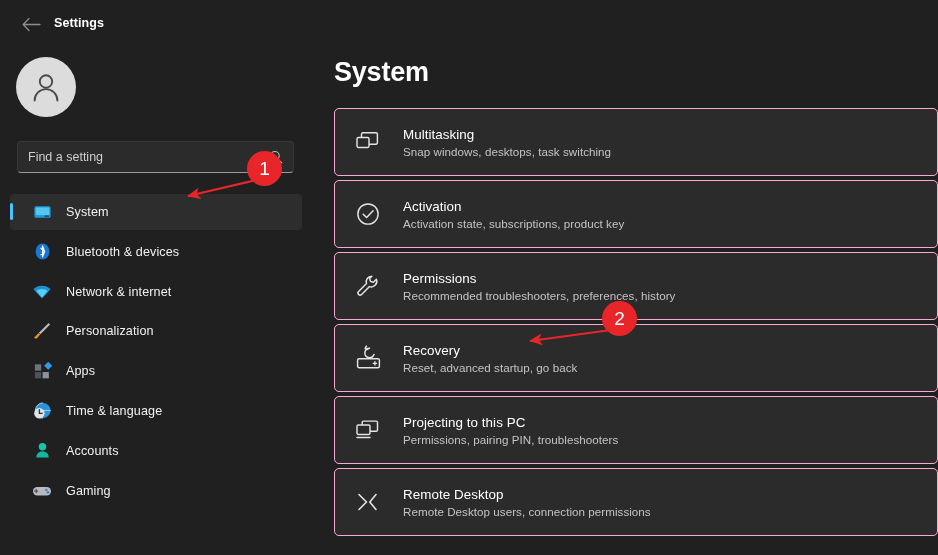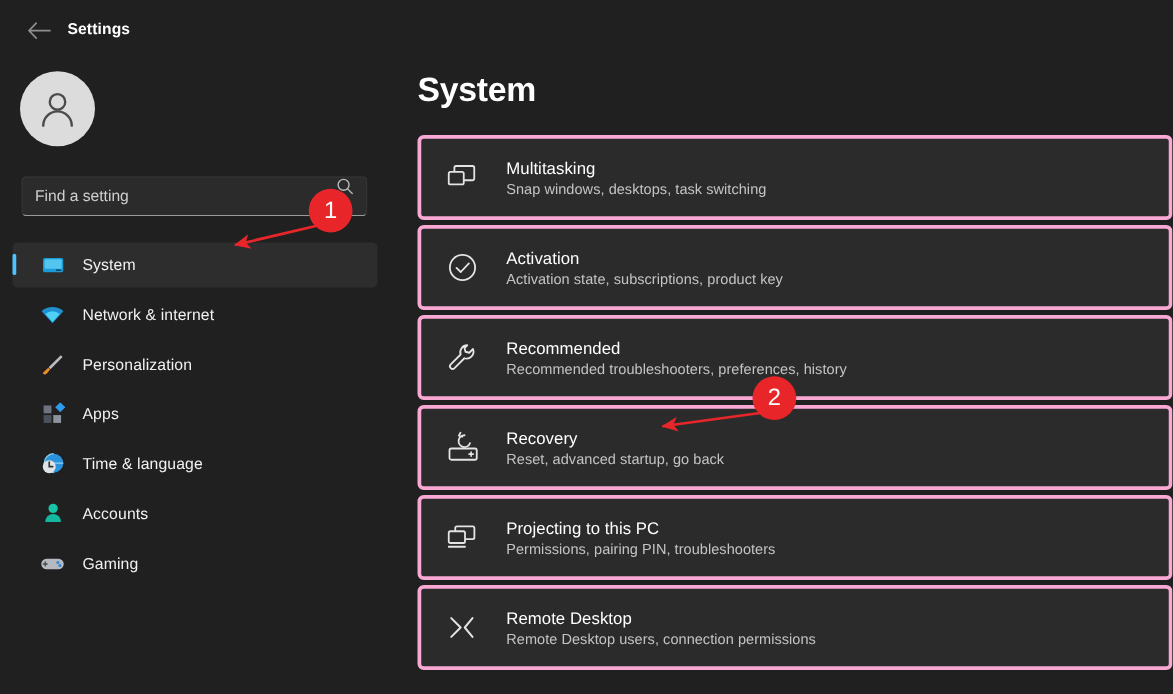--- a/index.html
+++ b/index.html
@@ -69,7 +69,7 @@
   .cards { position: absolute; left: 22px; top: 64px; width: 620px; }
   .card {
     width: 604px; height: 68px; background: #2b2b2b;
-    border: 3px solid #f9a8d4;
+    border: 1px solid #f9a8d4;
     border-radius: 5px; margin-bottom: 4px;
     display: flex; align-items: center; padding-left: 16px;
   }

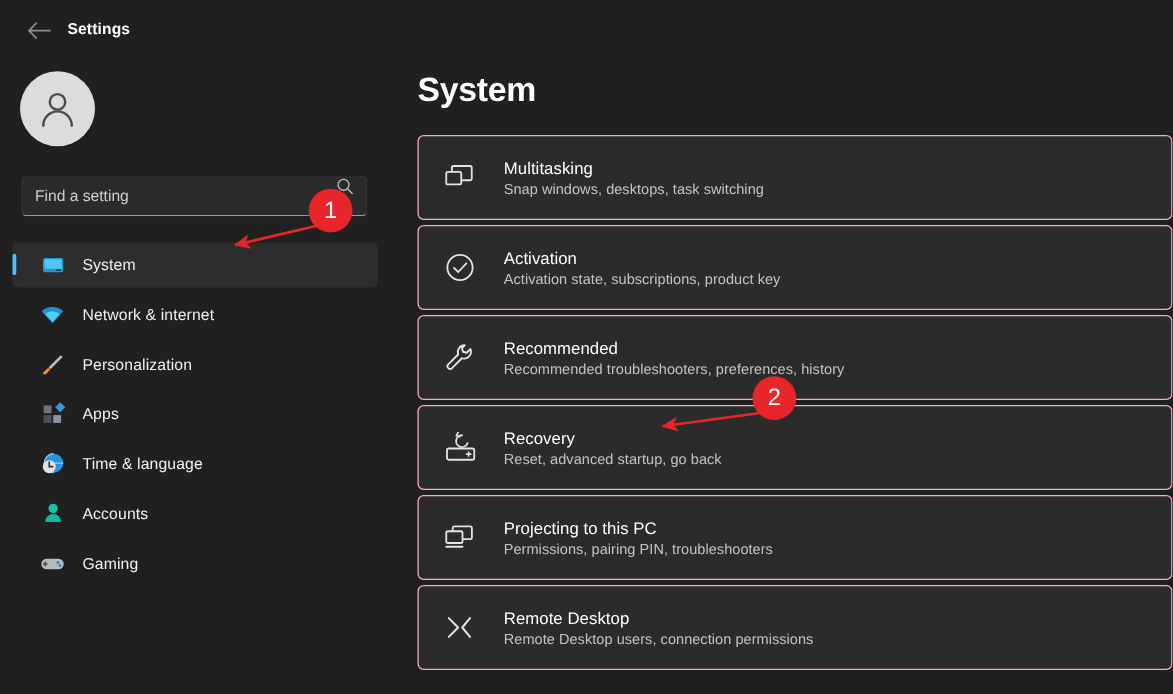--- a/index.html
+++ b/index.html
@@ -35,7 +35,7 @@
     background: #2b2b2b; border: 1px solid #373737;
     border-bottom: 1px solid #9a9a9a;
     border-radius: 4px;
-    display: flex; padding: 0 10px; gap: 18px;
+    display: flex; align-items: center; padding: 0 10px; gap: 18px;
   }
   .searchbox input {
     flex: 1; background: transparent; border: 0; outline: 0;

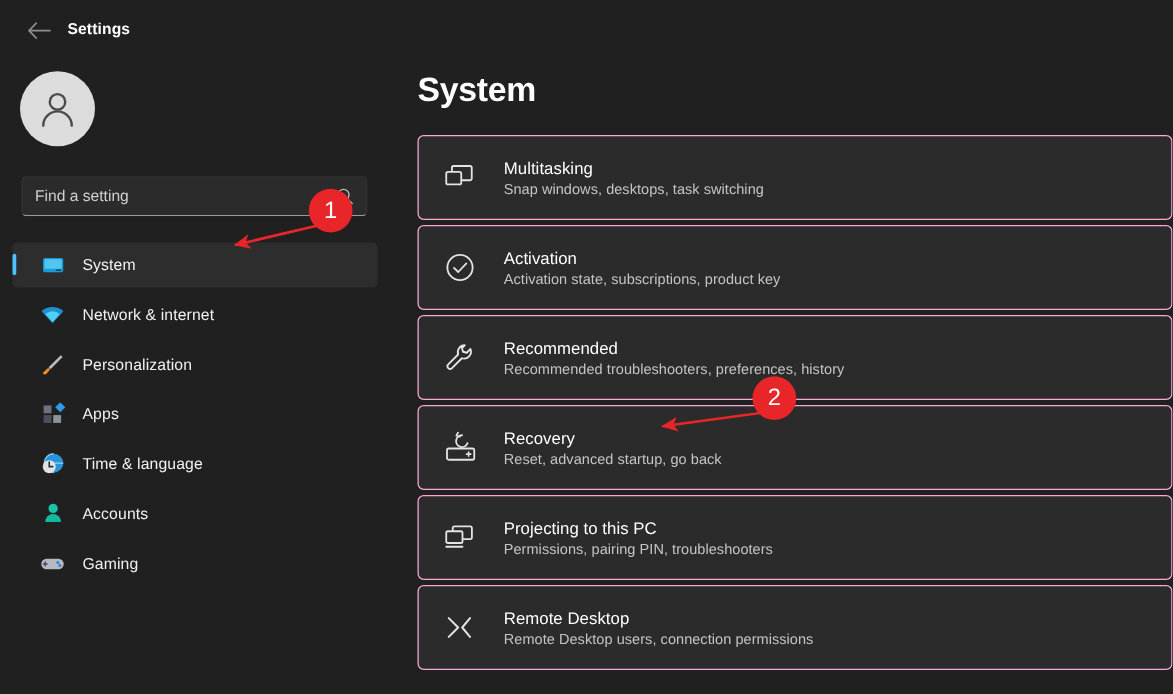--- a/index.html
+++ b/index.html
@@ -139,6 +139,15 @@
         <span class="nav-label">System</span>
       </div>
 
+      <div class="navitem">
+        <span class="nav-icon">
+          <svg width="19" height="19" viewBox="0 0 20 20">
+            <ellipse cx="10" cy="10" rx="7.2" ry="8.4" fill="#1678d8"></ellipse>
+            <path d="M8 6.3 L12.2 10 L8 13.7 M10 4.3 V15.7 L12.2 10 L10 4.3 Z" fill="none" stroke="#ffffff" stroke-width="1.25" stroke-linejoin="round"></path>
+          </svg>
+        </span>
+        <span class="nav-label">Bluetooth &amp; devices</span>
+      </div>
 
       <div class="navitem">
         <span class="nav-icon">

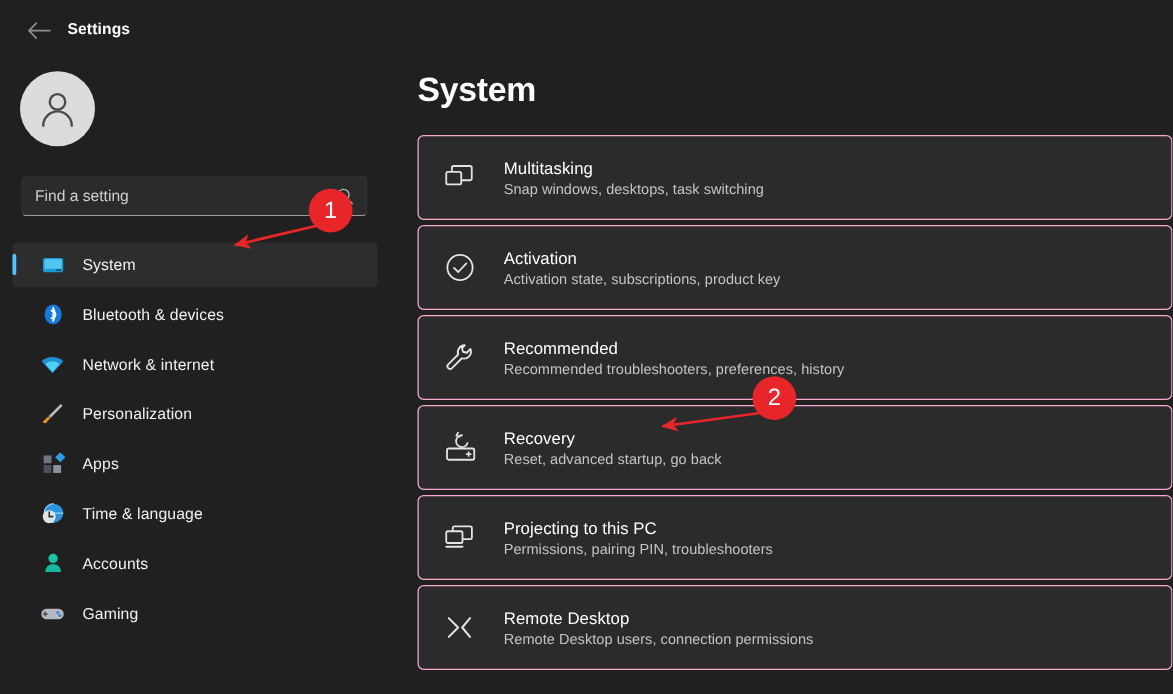--- a/index.html
+++ b/index.html
@@ -257,7 +257,7 @@
           </svg>
         </span>
         <span class="card-text">
-          <span class="card-title">Recommended</span>
+          <span class="card-title">Permissions</span>
           <span class="card-sub">Recommended troubleshooters, preferences, history</span>
         </span>
       </div>

